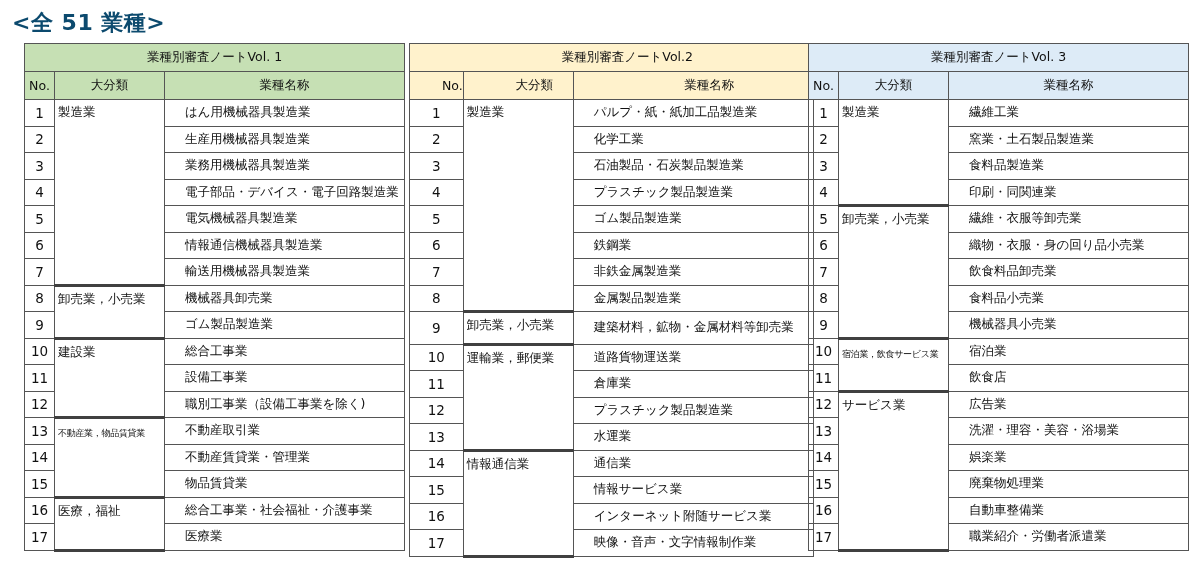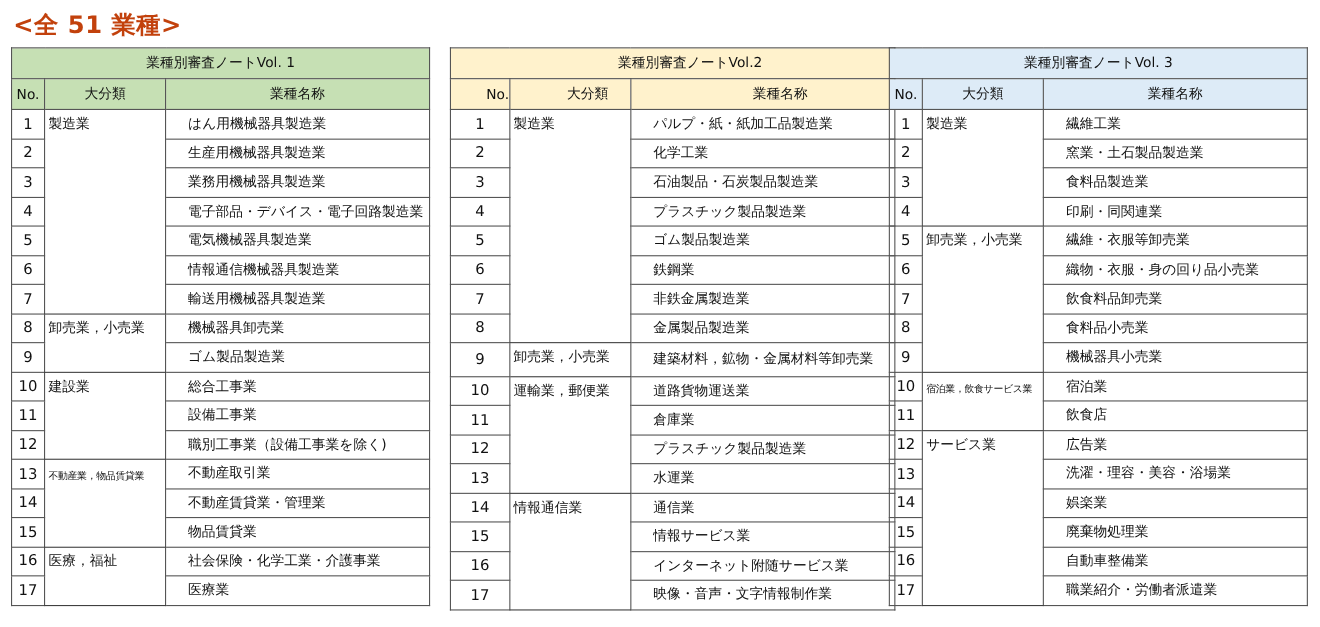--- a/index.html
+++ b/index.html
@@ -5,7 +5,7 @@
   html, body { margin:0; padding:0; background:#ffffff; }
   body { width:1200px; height:570px; position:relative; overflow:hidden;
          font-family:"DejaVu Sans", "Liberation Sans", sans-serif; color:#111; }
-  .page-title { position:absolute; left:12px; top:8px; font-size:22px; font-weight:bold; letter-spacing:0.5px; color:#c2410c; }
+  .page-title { position:absolute; left:12px; top:8px; font-size:22px; font-weight:bold; letter-spacing:0.5px; color:#0c4a6e; }
   .tbl { position:absolute; top:43px; border-collapse:collapse; table-layout:fixed; font-size:12.5px; }
   .tbl td, .tbl th { border:1px solid #555; padding:0; height:25.5px; white-space:nowrap; overflow:hidden; }
   .tbl th { font-weight:normal; text-align:center; height:27px; }

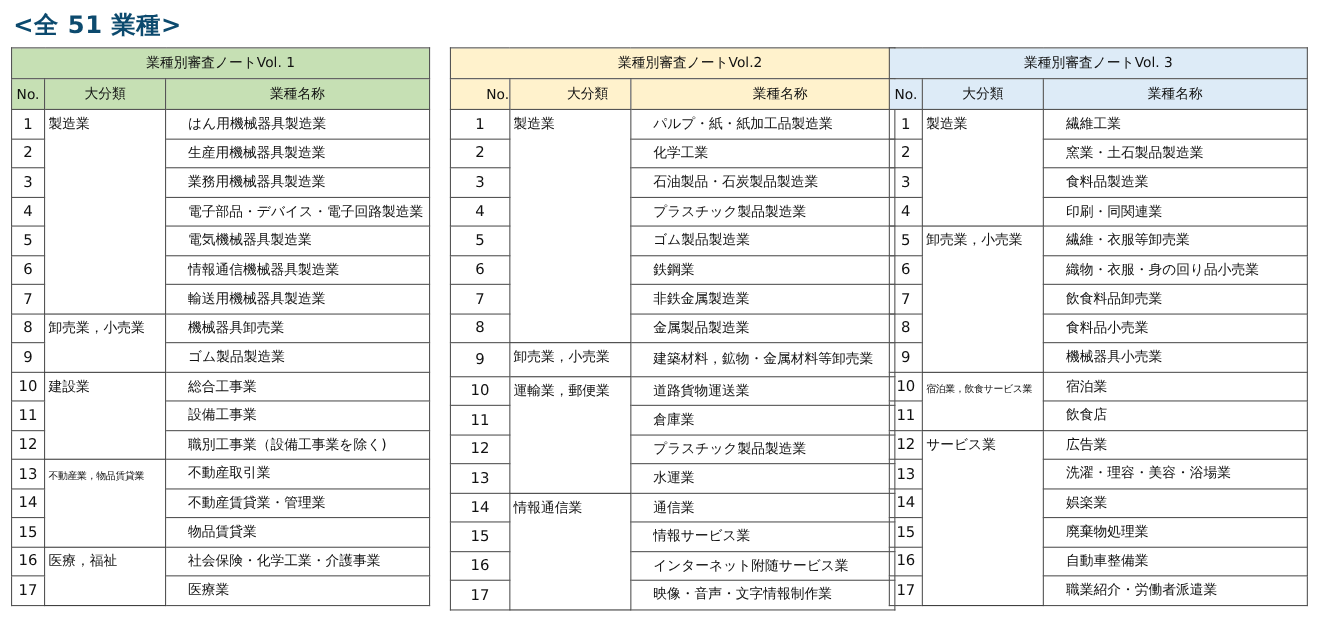--- a/index.html
+++ b/index.html
@@ -17,7 +17,7 @@
   .green th { background:#c6e0b4; }
   .yellow th { background:#fff2cc;padding-left:32px; }
   .blue th { background:#ddebf7; }
-  #t1 { left:10px; } #t2 { left:409px; } #t3 { left:808px; }
+  #t1 { left:24px; } #t2 { left:409px; } #t3 { left:808px; }
   col.c-no { width:30px; } col.c-cat { width:110px; } col.c-name { width:240px; }
 </style>
 </head>

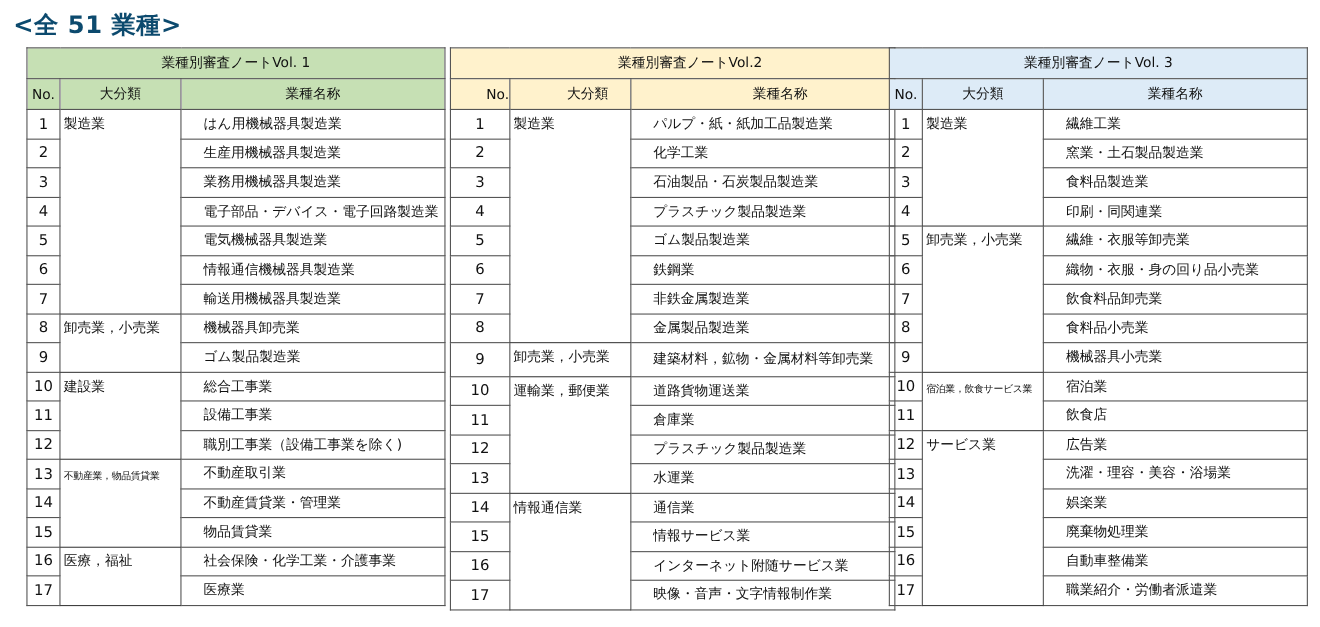--- a/index.html
+++ b/index.html
@@ -11,7 +11,7 @@
   .tbl th { font-weight:normal; text-align:center; height:27px; }
   .tbl .vol { height:27px; }
   .tbl td.no { text-align:center; font-size:13.5px; }
-  .tbl td.cat { vertical-align:top; padding-left:3px; padding-top:4px; border-bottom:1px solid #404040; }
+  .tbl td.cat { vertical-align:top; padding-left:3px; padding-top:4px; border-bottom:3px solid #404040; }
   .tbl td.cat.small { font-size:9px; padding-top:8px; letter-spacing:-0.3px; }
   .tbl td.name { padding-left:20px; }
   .green th { background:#c6e0b4; }

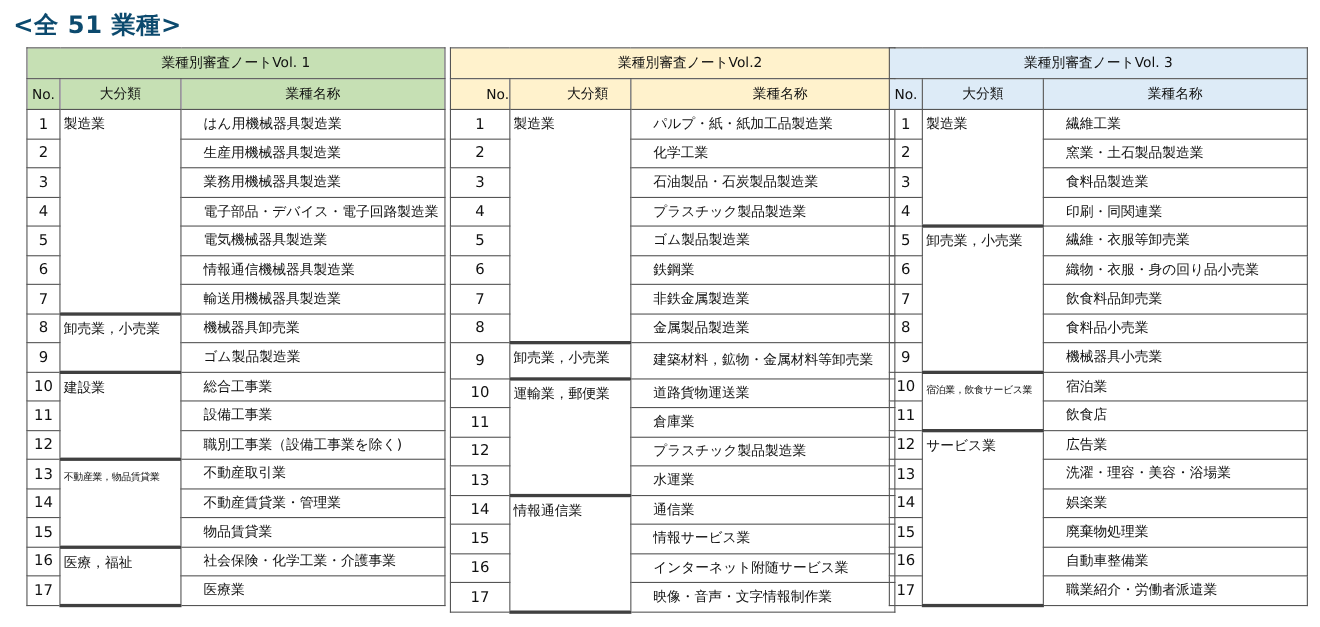--- a/index.html
+++ b/index.html
@@ -109,7 +109,7 @@
       <tr>
         <td class="no">16</td>
         <td class="cat" rowspan="2">医療，福祉</td>
-        <td class="name">社会保険・化学工業・介護事業</td>
+        <td class="name">総合工事業・社会福祉・介護事業</td>
       </tr>
       <tr>
         <td class="no">17</td>

